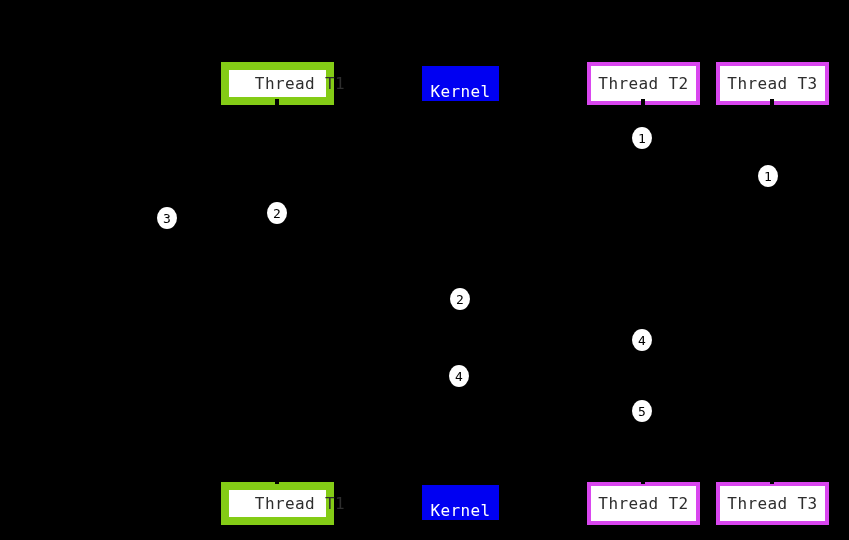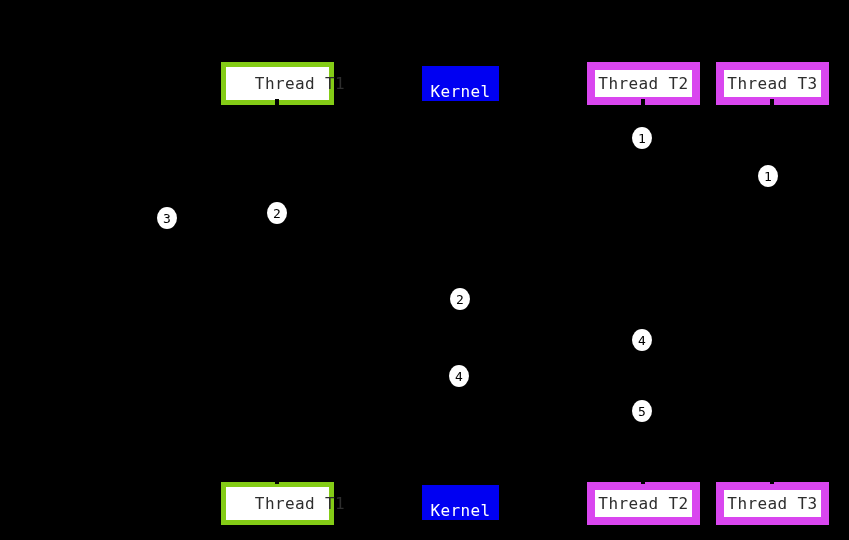--- a/index.html
+++ b/index.html
@@ -24,7 +24,7 @@
     justify-content: center;
     z-index: 1;
   }
-  .node--red  { border: 5px solid #84cc16; padding-left: 45px; }
+  .node--red  { border: 8px solid #84cc16; padding-left: 45px; }
   .node--blue { border: 8px solid #d946ef; }
   .node--kernel {
     background: #0000f2;

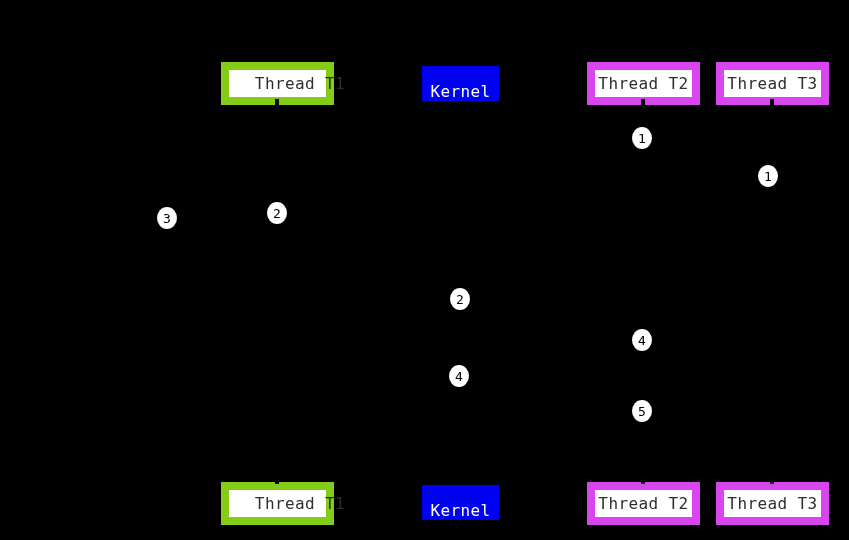--- a/index.html
+++ b/index.html
@@ -25,7 +25,7 @@
     z-index: 1;
   }
   .node--red  { border: 8px solid #84cc16; padding-left: 45px; }
-  .node--blue { border: 8px solid #d946ef; }
+  .node--blue { border: 4px solid #d946ef; }
   .node--kernel {
     background: #0000f2;
     border: none;

